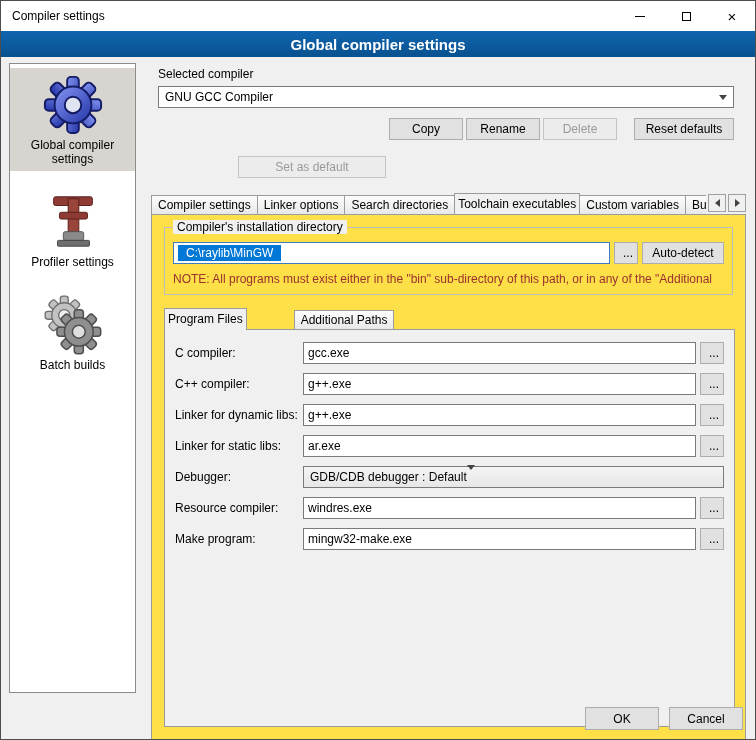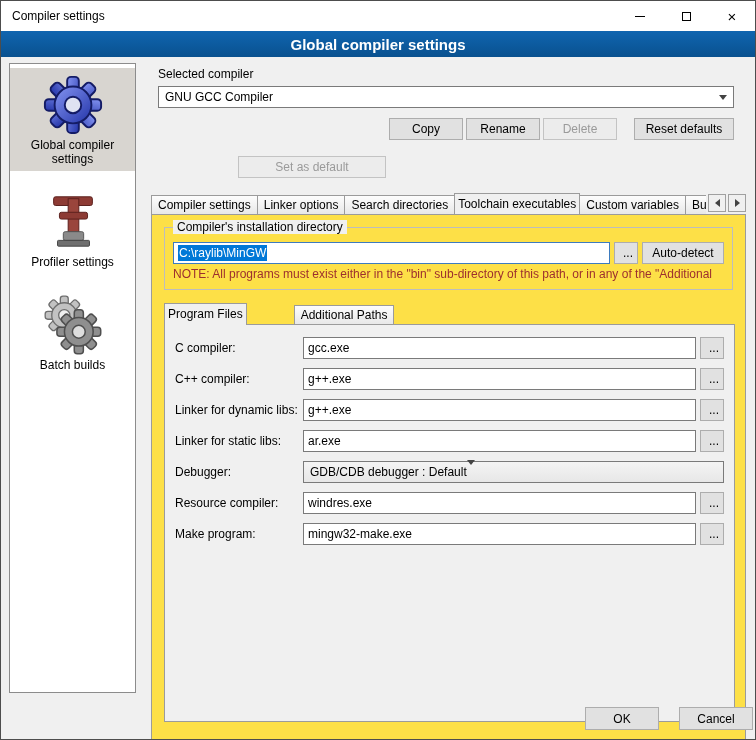--- a/index.html
+++ b/index.html
@@ -70,7 +70,7 @@
   .gb-label { position:absolute; top:-8px; left:8px; background:#f0f0f0; padding:0 4px; }
   .dir-row { display:flex; gap:4px; height:22px; }
   .textbox { flex:1; background:#fff; border:1px solid #3d7bbf; display:flex; align-items:center; padding-left:4px; }
-  .textbox .sel { background:#0078d7; color:#fff; padding:1px 1px; }
+  .textbox .sel { background:#0078d7; color:#fff; padding:1px 8px; }
   .dots-btn { width:24px; flex:none; }
   .autodetect-btn { width:82px; flex:none; }
   .note { margin-top:3px; color:#9c2f2f; white-space:nowrap; overflow:hidden; }

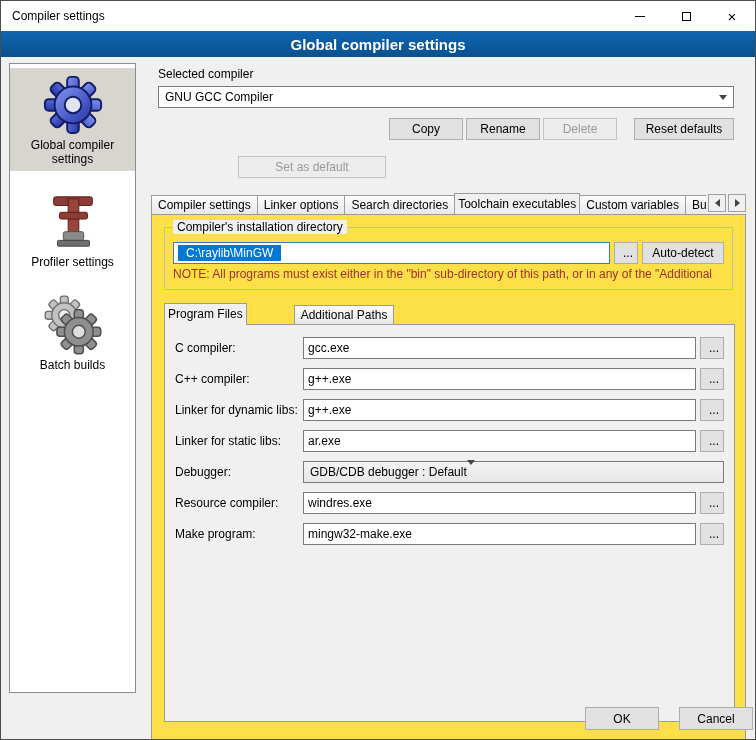--- a/index.html
+++ b/index.html
@@ -73,7 +73,7 @@
   .textbox .sel { background:#0078d7; color:#fff; padding:1px 8px; }
   .dots-btn { width:24px; flex:none; }
   .autodetect-btn { width:82px; flex:none; }
-  .note { margin-top:3px; color:#9c2f2f; white-space:nowrap; overflow:hidden; }
+  .note { margin-top:8px; color:#9c2f2f; white-space:nowrap; overflow:hidden; }
 
   .inner-tabstrip { margin:12px 0 0 12px; display:flex; align-items:flex-end; height:22px; position:relative; z-index:1;gap:48px; }
   .inner-panel { margin:0 12px; width:571px; height:398px; background:#f0f0f0; border:1px solid #9b9b9b; padding:12px 10px; }

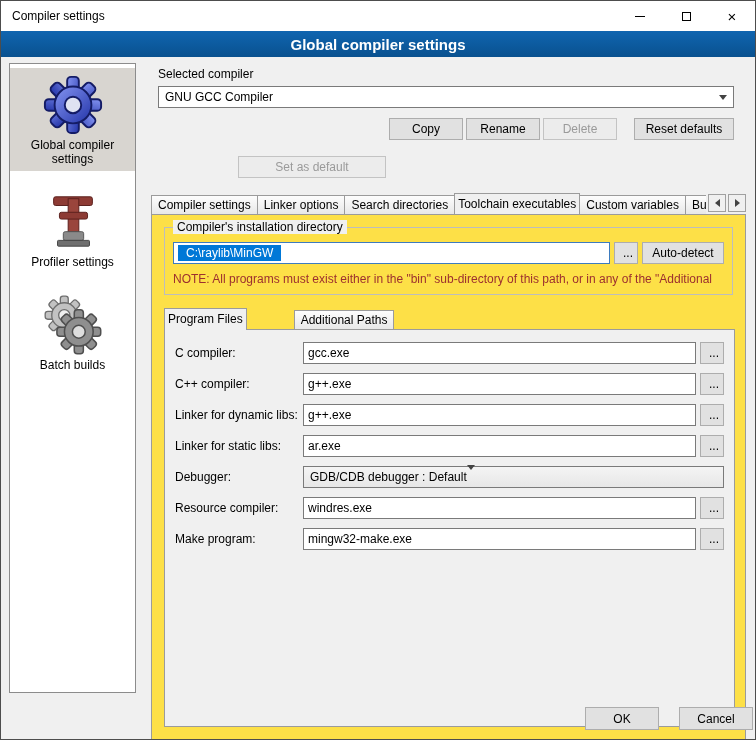--- a/index.html
+++ b/index.html
@@ -87,7 +87,7 @@
 
   
   .ok-btn { position:absolute; right:96px; bottom:9px; width:74px; height:23px; }
-  .cancel-btn { position:absolute; right:2px; bottom:9px; width:74px; height:23px; }
+  .cancel-btn { position:absolute; right:12px; bottom:9px; width:74px; height:23px; }
 </style>
 </head>
 <body>

